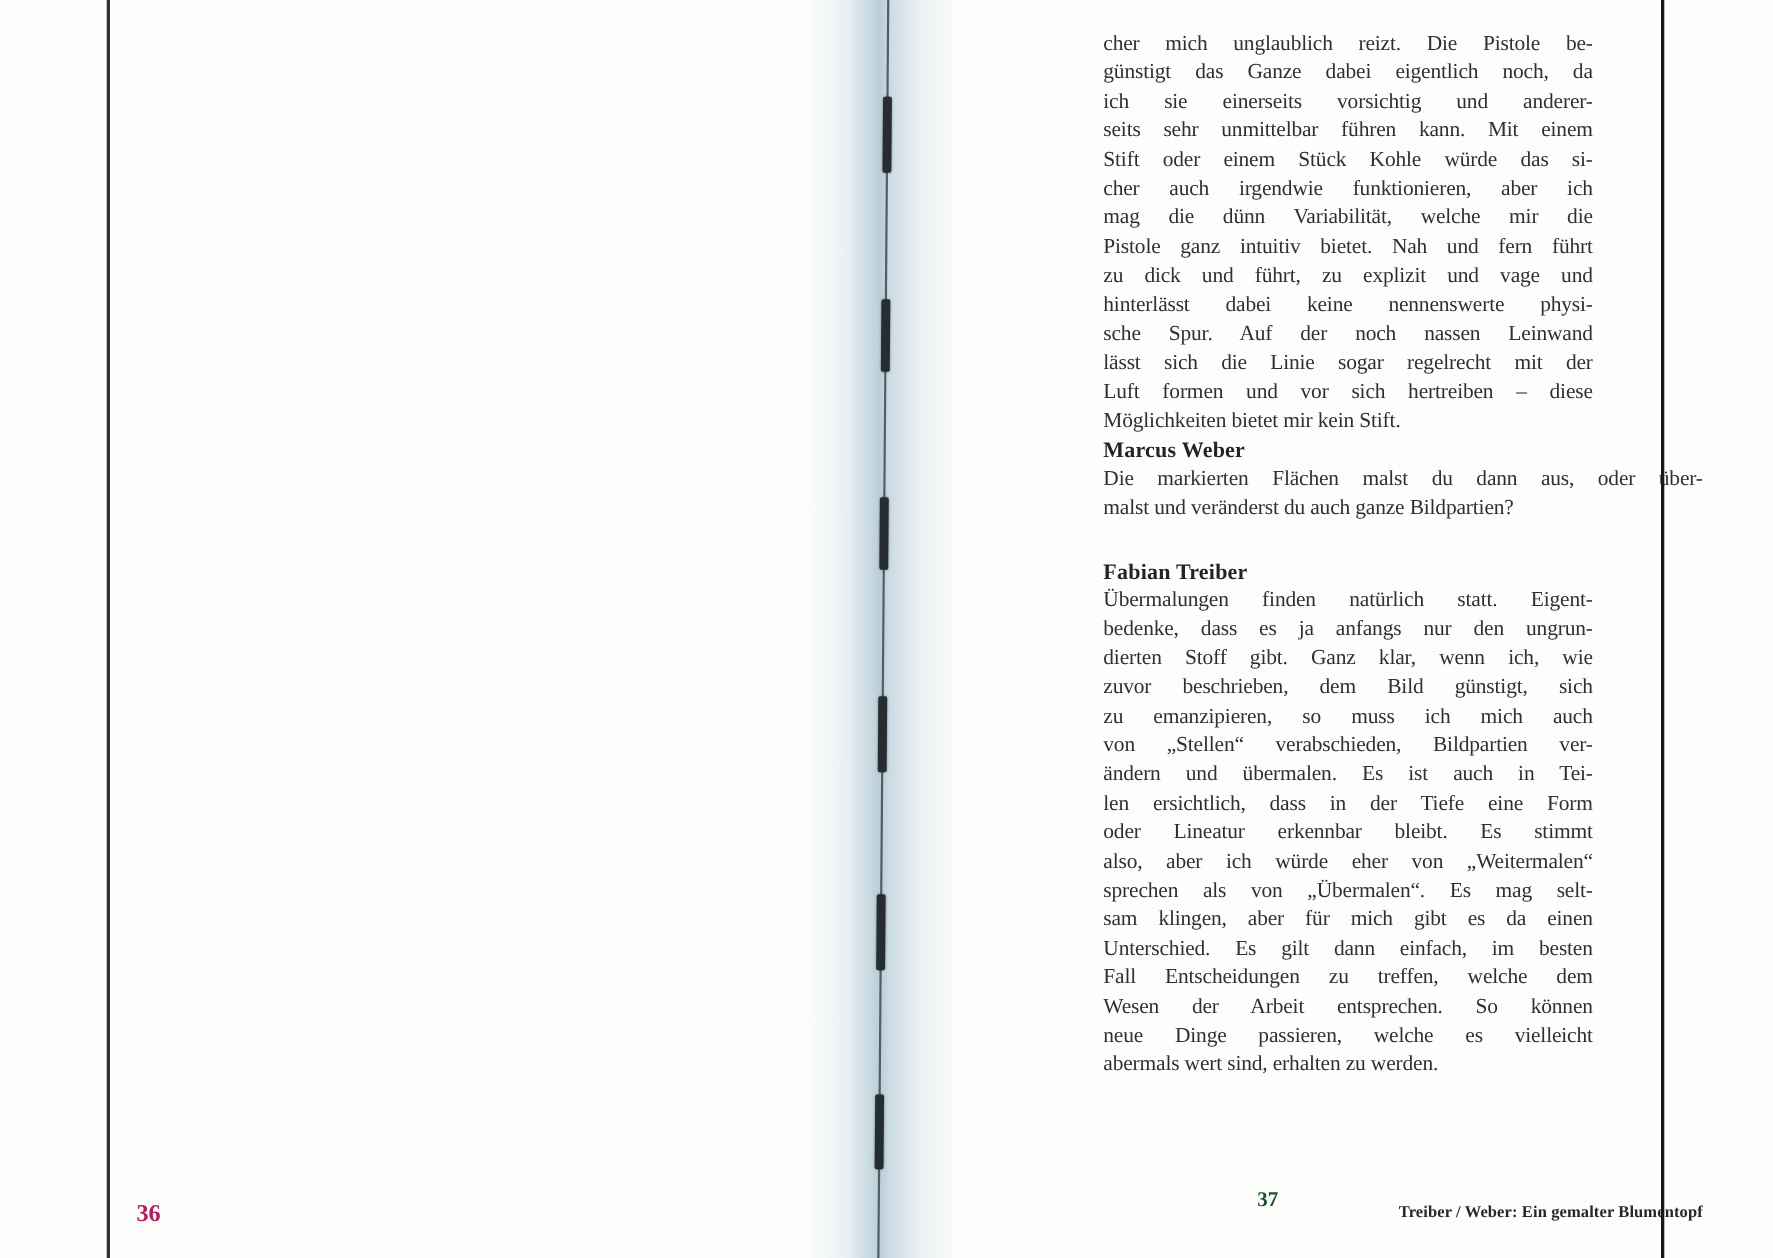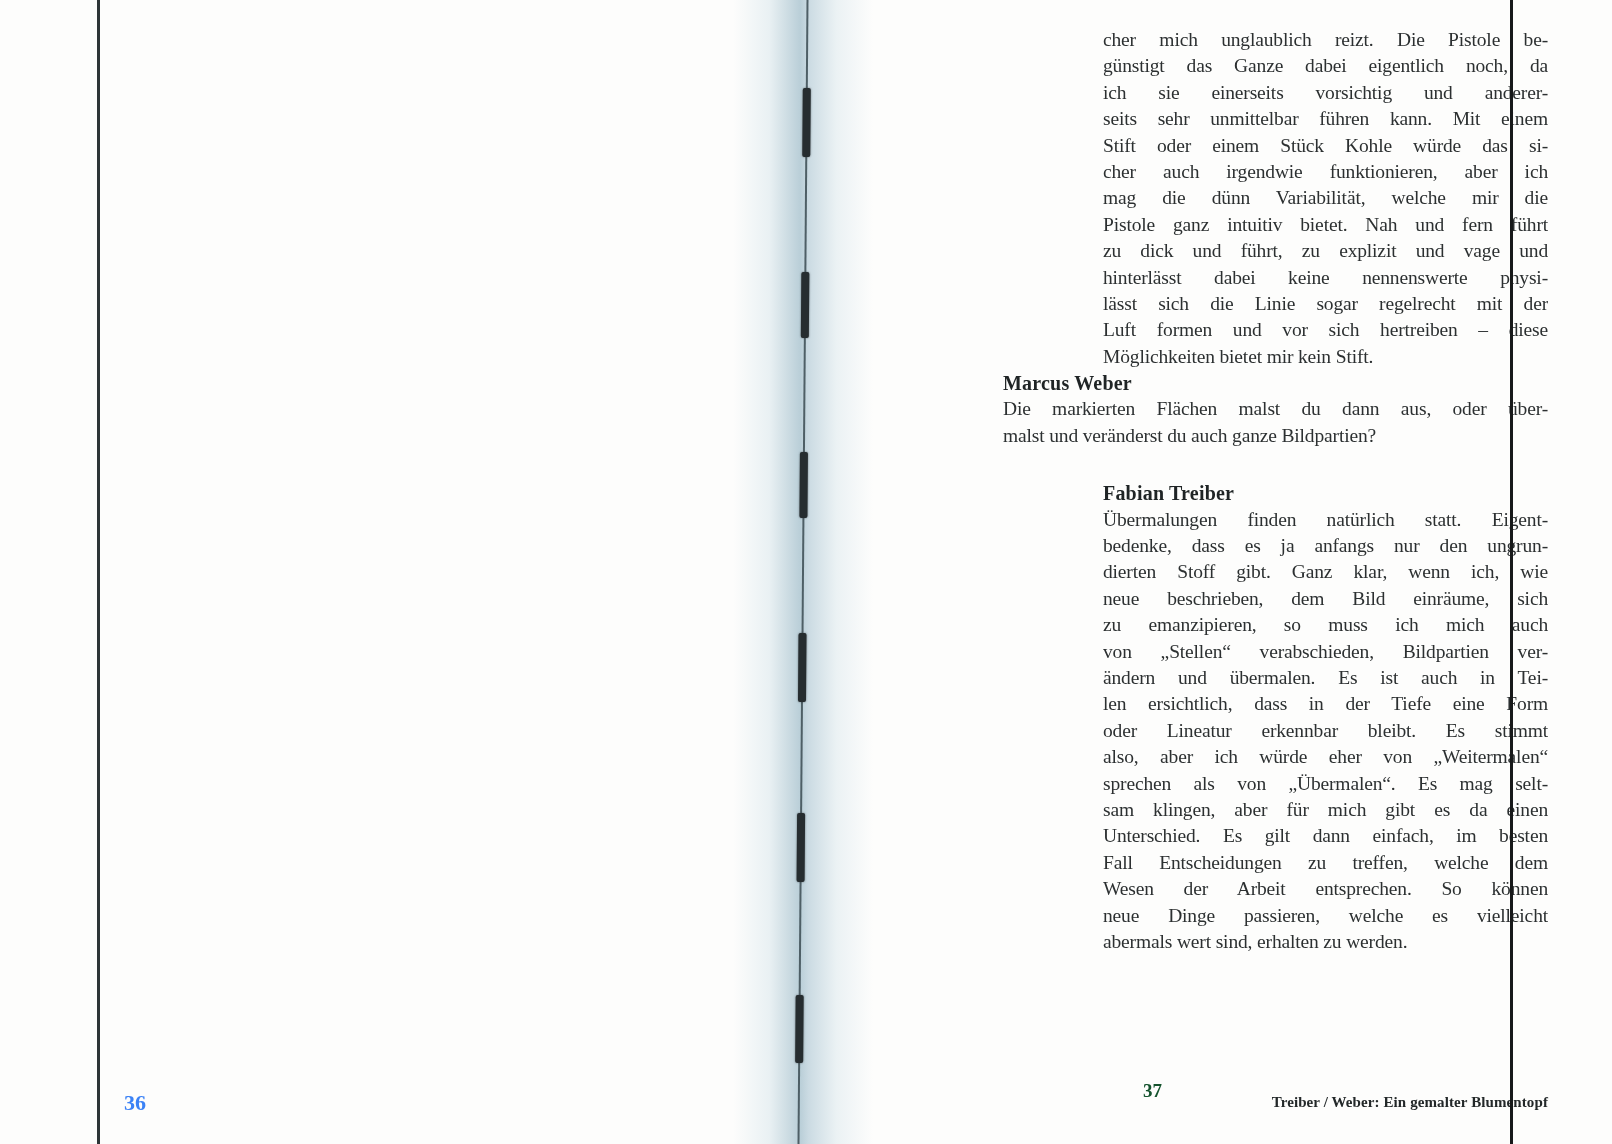--- a/index.html
+++ b/index.html
@@ -64,7 +64,7 @@
     overflow: hidden;
   }
   .tline.lastline { text-align: center; text-align-last: left; }
-  .indent { margin-left: 100px; width: 445px; }
+  .indent { width: 445px; }
   .speaker {
     font-weight: bold; font-size: 20px; line-height: 26.4px; height: 26.4px;
     letter-spacing: 0.2px; color: #1f2425;

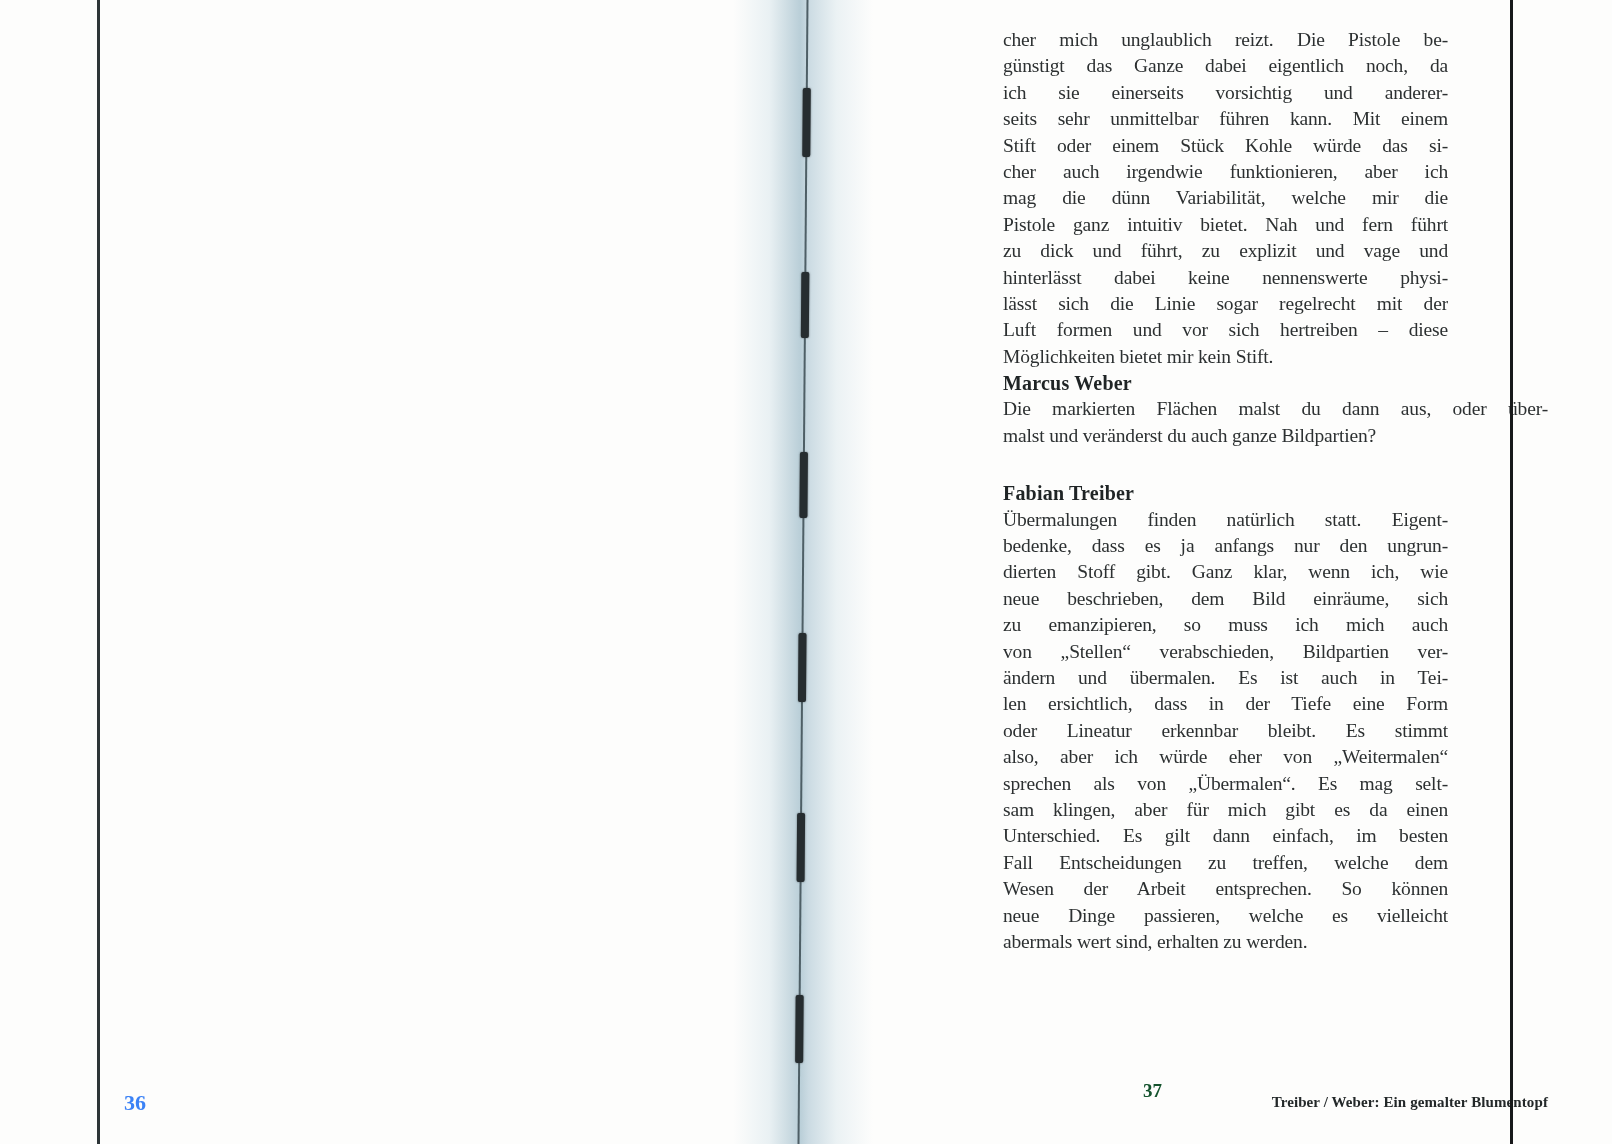--- a/index.html
+++ b/index.html
@@ -120,6 +120,7 @@
       <div class="tline">Pistole ganz intuitiv bietet. Nah und fern führt</div>
       <div class="tline">zu dick und führt, zu explizit und vage und</div>
       <div class="tline">hinterlässt dabei keine nennenswerte physi-</div>
+      <div class="tline">sche Spur. Auf der noch nassen Leinwand</div>
       <div class="tline">lässt sich die Linie sogar regelrecht mit der</div>
       <div class="tline">Luft formen und vor sich hertreiben – diese</div>
       <div class="tline lastline">Möglichkeiten bietet mir kein Stift.</div>

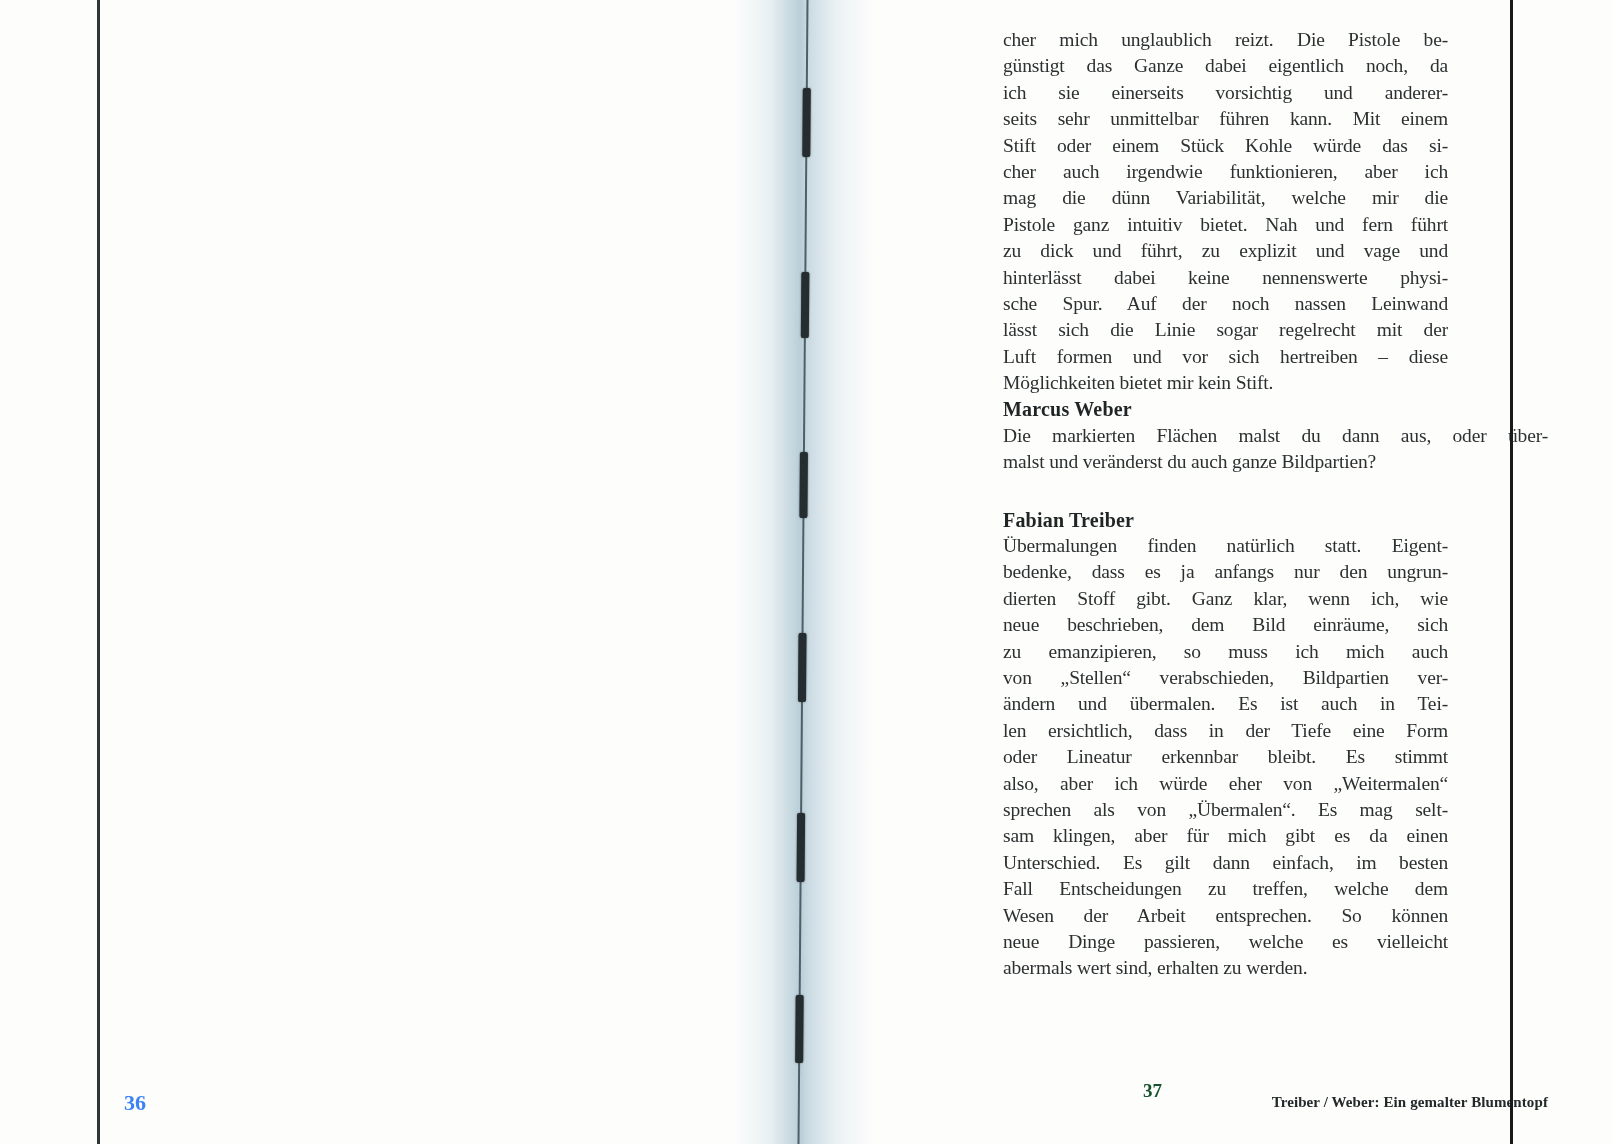--- a/index.html
+++ b/index.html
@@ -142,7 +142,7 @@
     <div class="tline">Übermalungen finden natürlich statt. Eigent-</div>
         <div class="tline">bedenke, dass es ja anfangs nur den ungrun-</div>
         <div class="tline">dierten Stoff gibt. Ganz klar, wenn ich, wie</div>
-        <div class="tline">neue beschrieben, dem Bild einräume, sich</div>
+        <div class="tline">zuvor beschrieben, dem Bild günstigt, sich</div>
         <div class="tline">zu emanzipieren, so muss ich mich auch</div>
         <div class="tline">von „Stellen“ verabschieden, Bildpartien ver-</div>
         <div class="tline">ändern und übermalen. Es ist auch in Tei-</div>

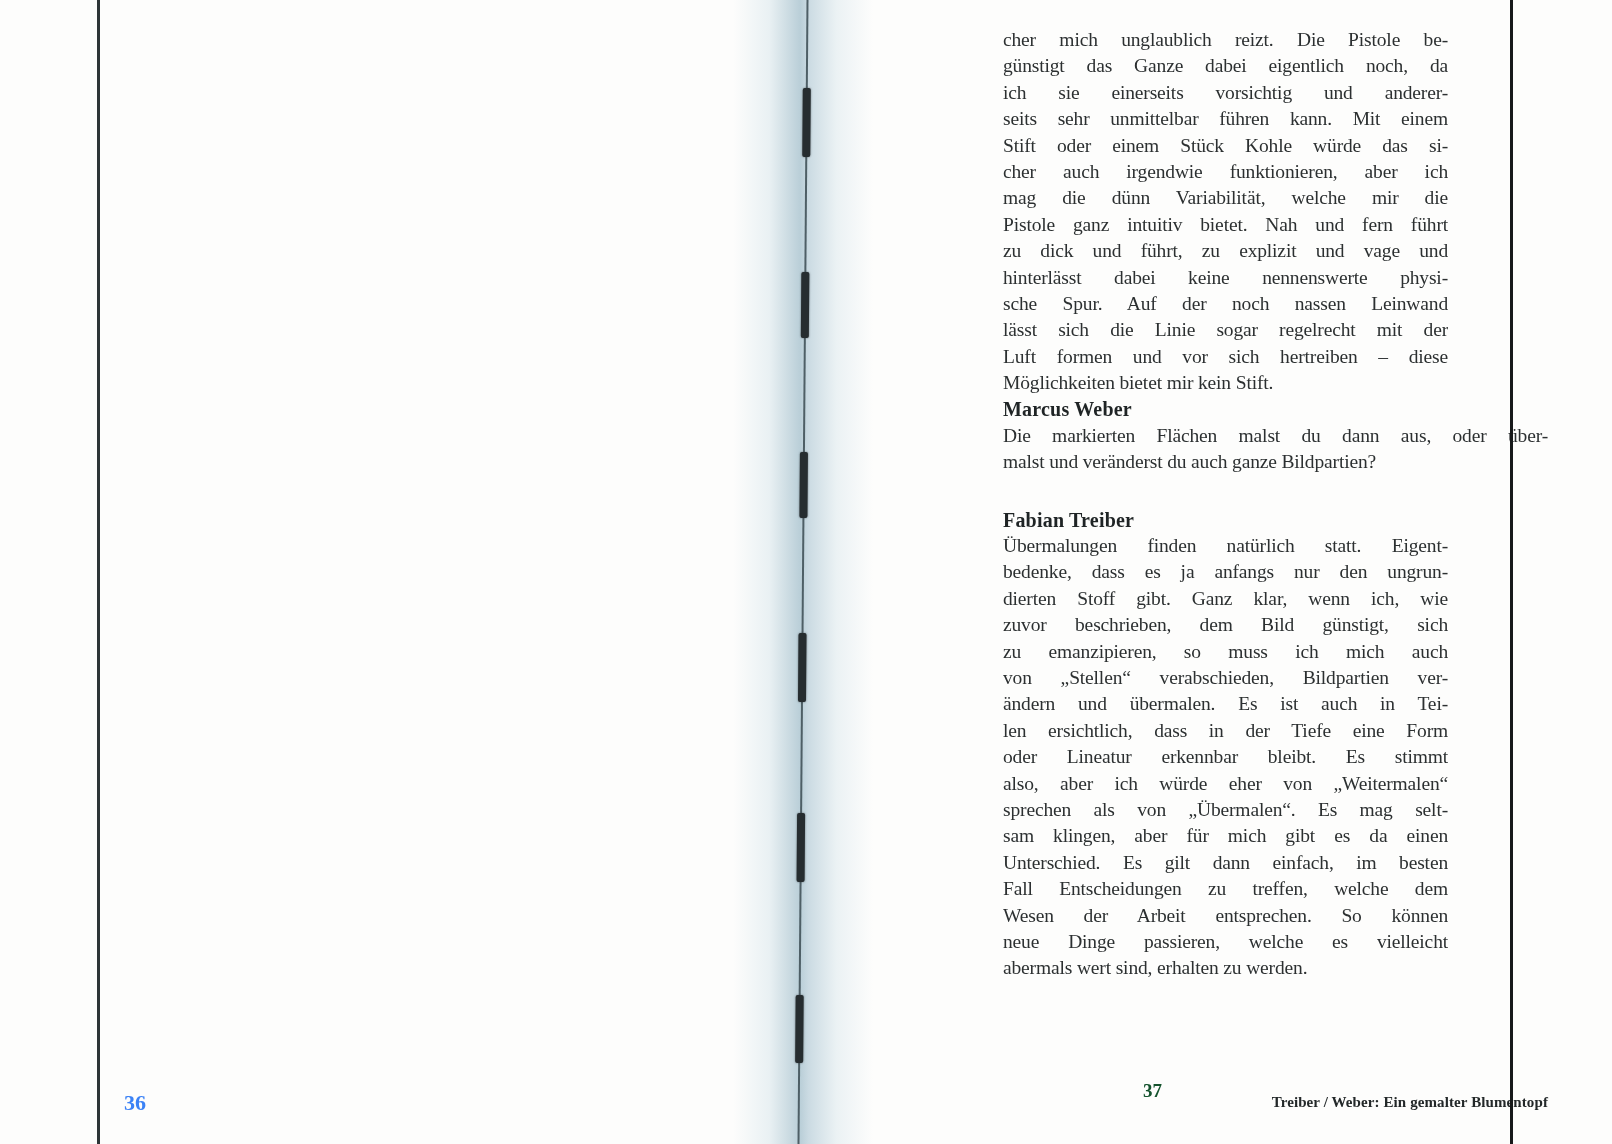--- a/index.html
+++ b/index.html
@@ -75,7 +75,7 @@
   
   #folio-left {
     position: absolute; left: 124px; top: 1090px;
-    font-weight: bold; font-size: 22px; color: #3b82f6; z-index: 3;
+    font-weight: bold; font-size: 22px; color: #be185d; z-index: 3;
   }
   #folio-right {
     position: absolute; left: 1098px; top: 1080px;

